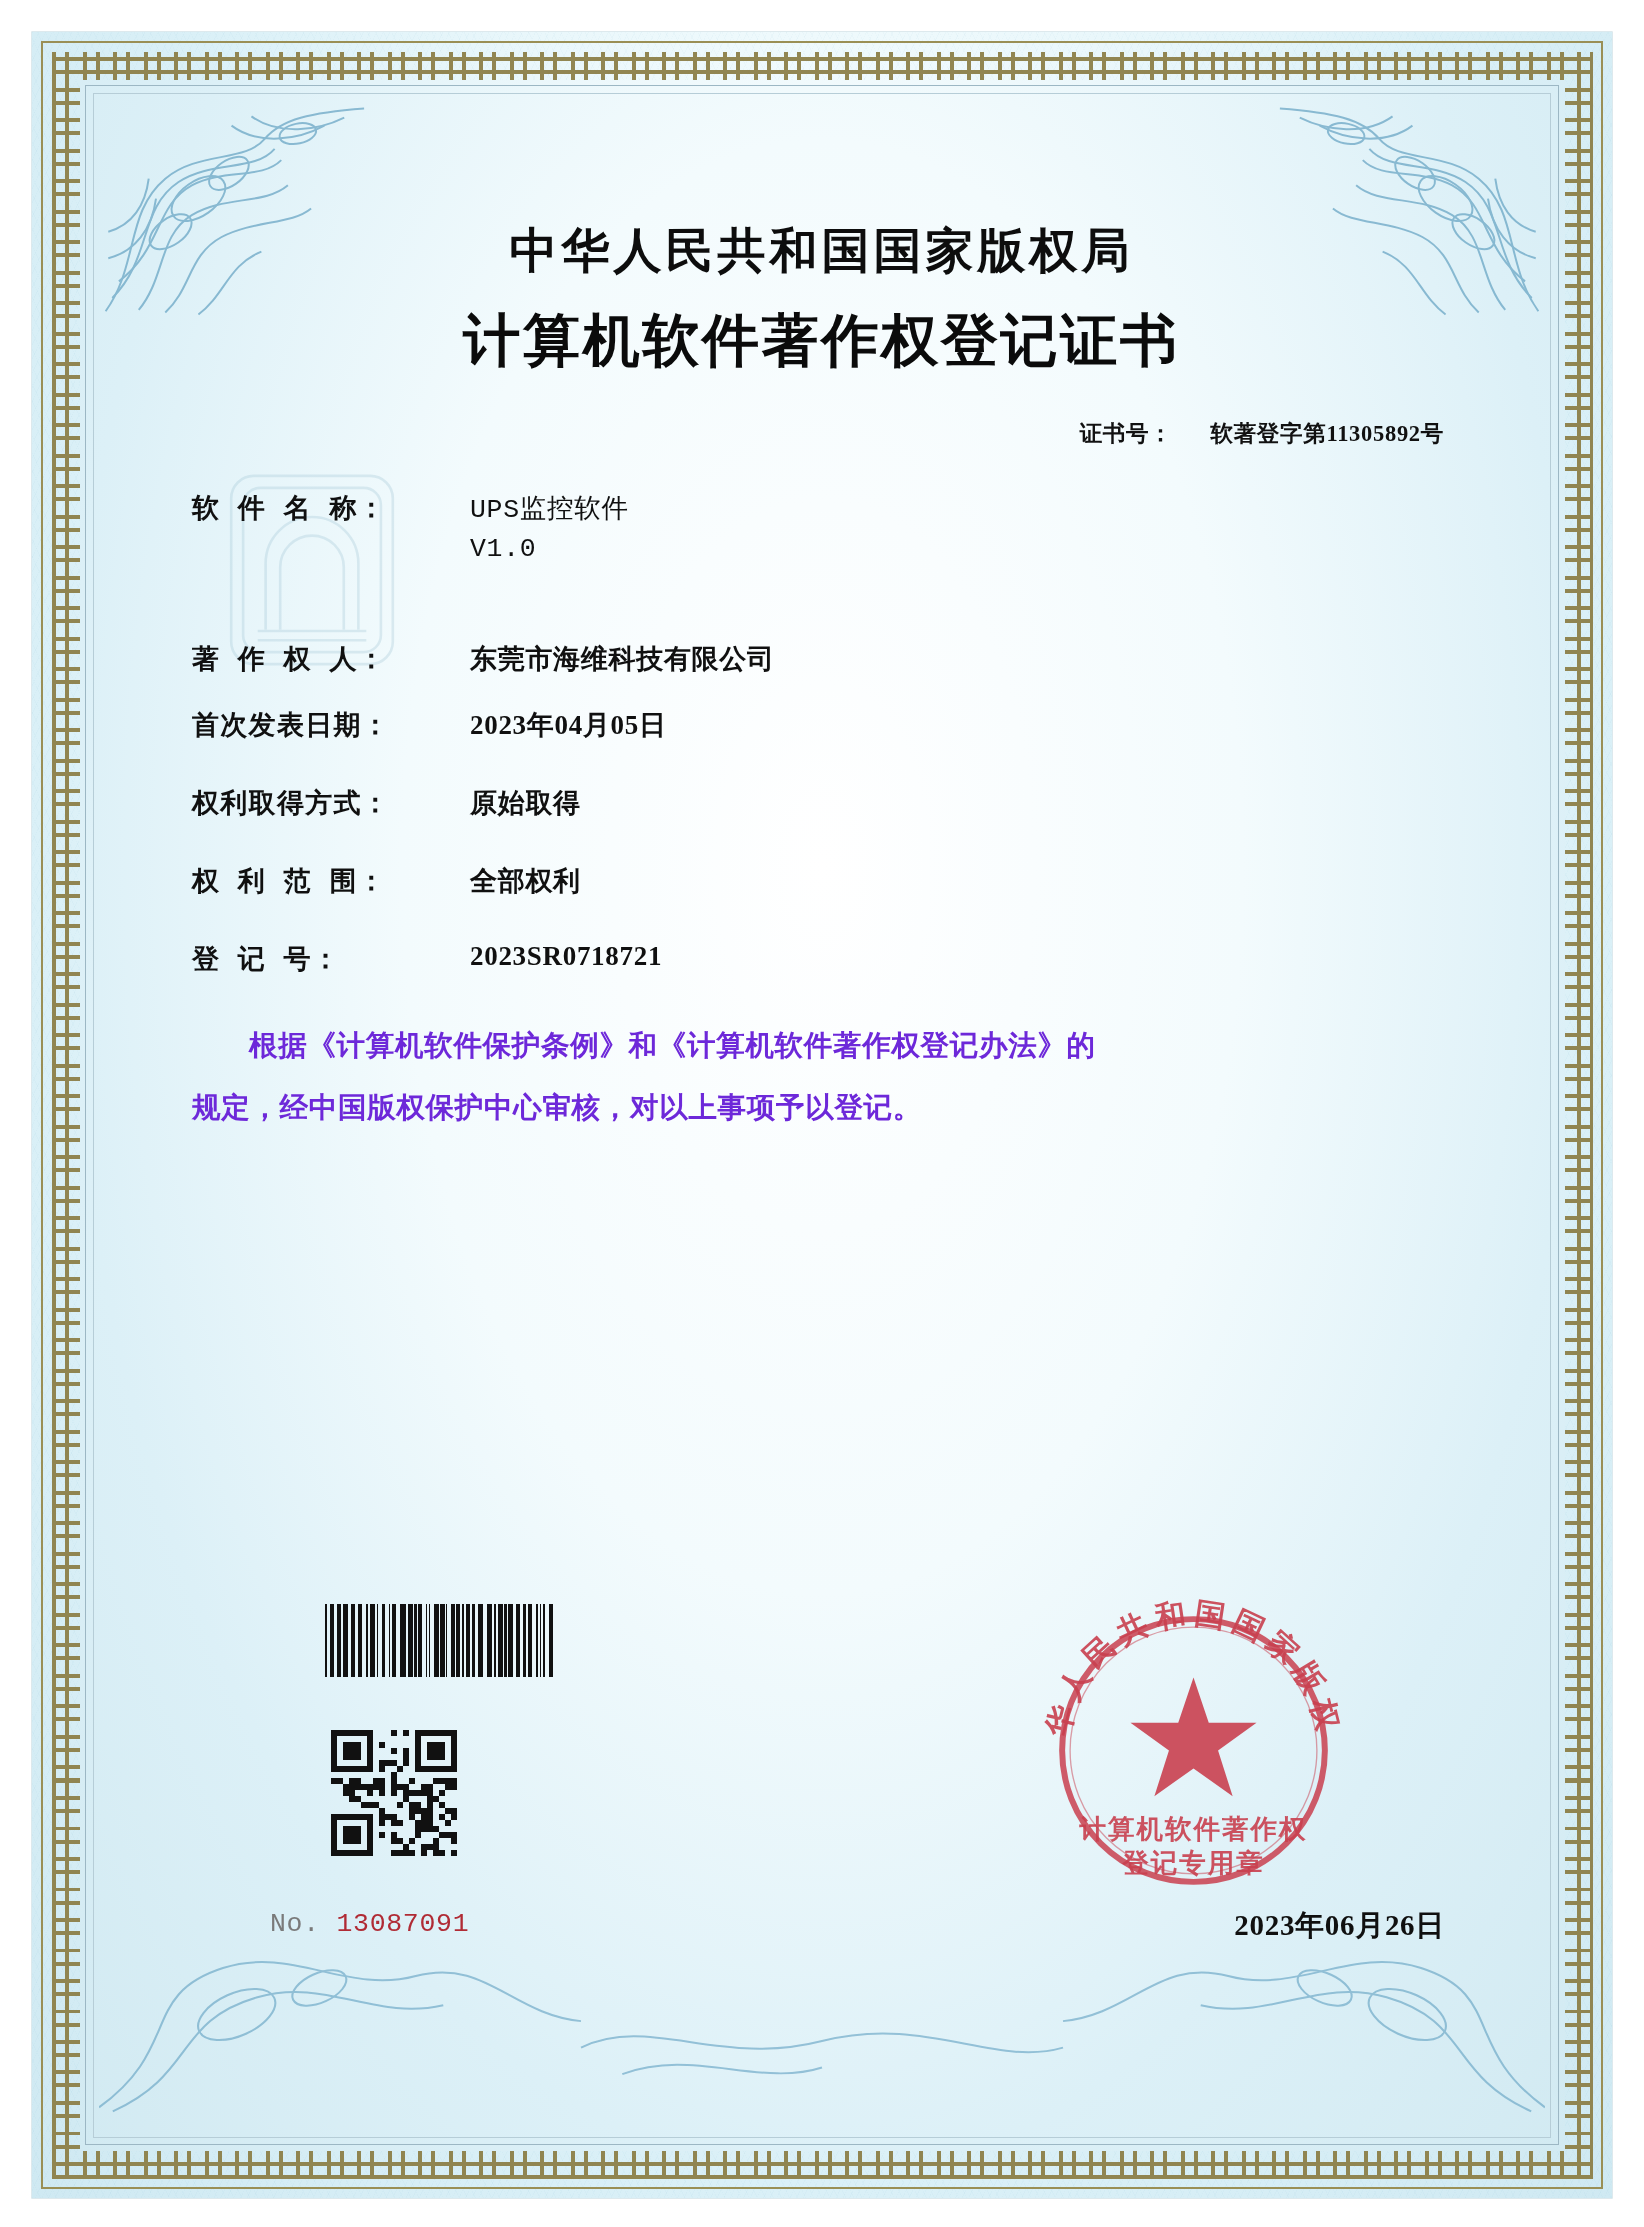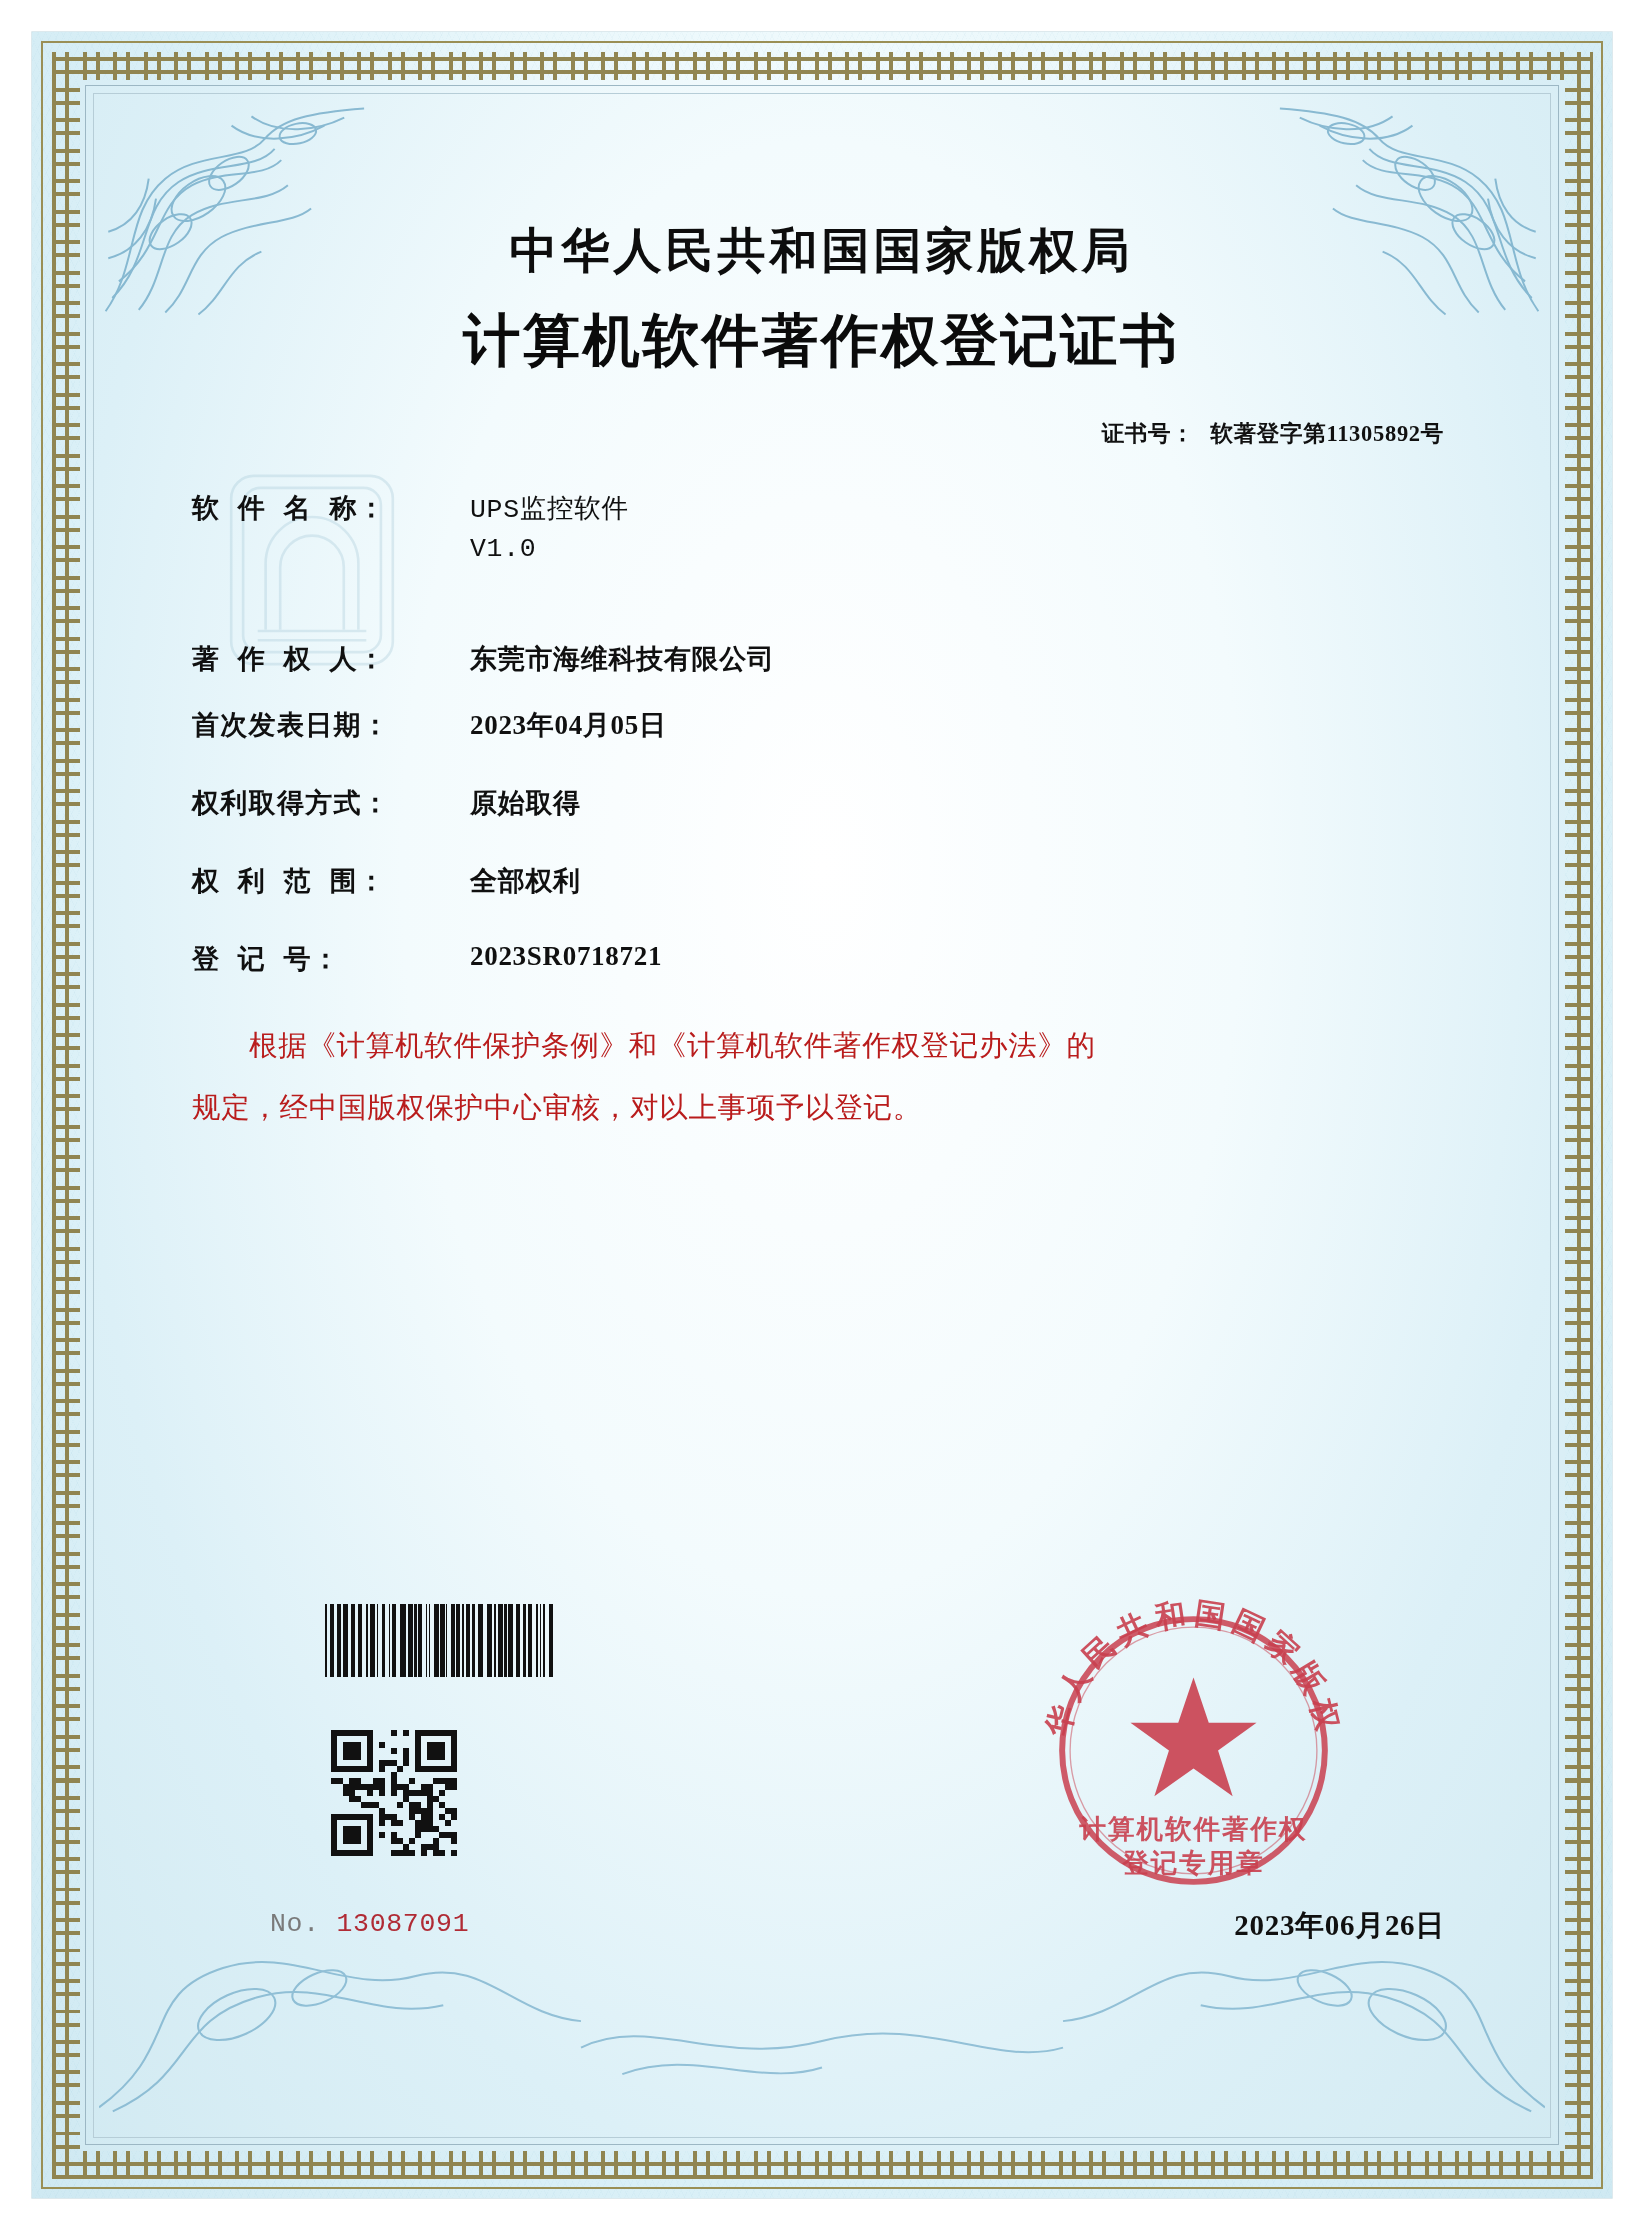--- a/index.html
+++ b/index.html
@@ -168,7 +168,7 @@
     color: #111;
     letter-spacing: 0.7px;
   }
-  .cert-no-row .lbl { margin-right: 16px; }
+  .cert-no-row .lbl { margin-right: 38px; }
 
   .field-block { margin-top: 41px; padding-left: 73px; }
 

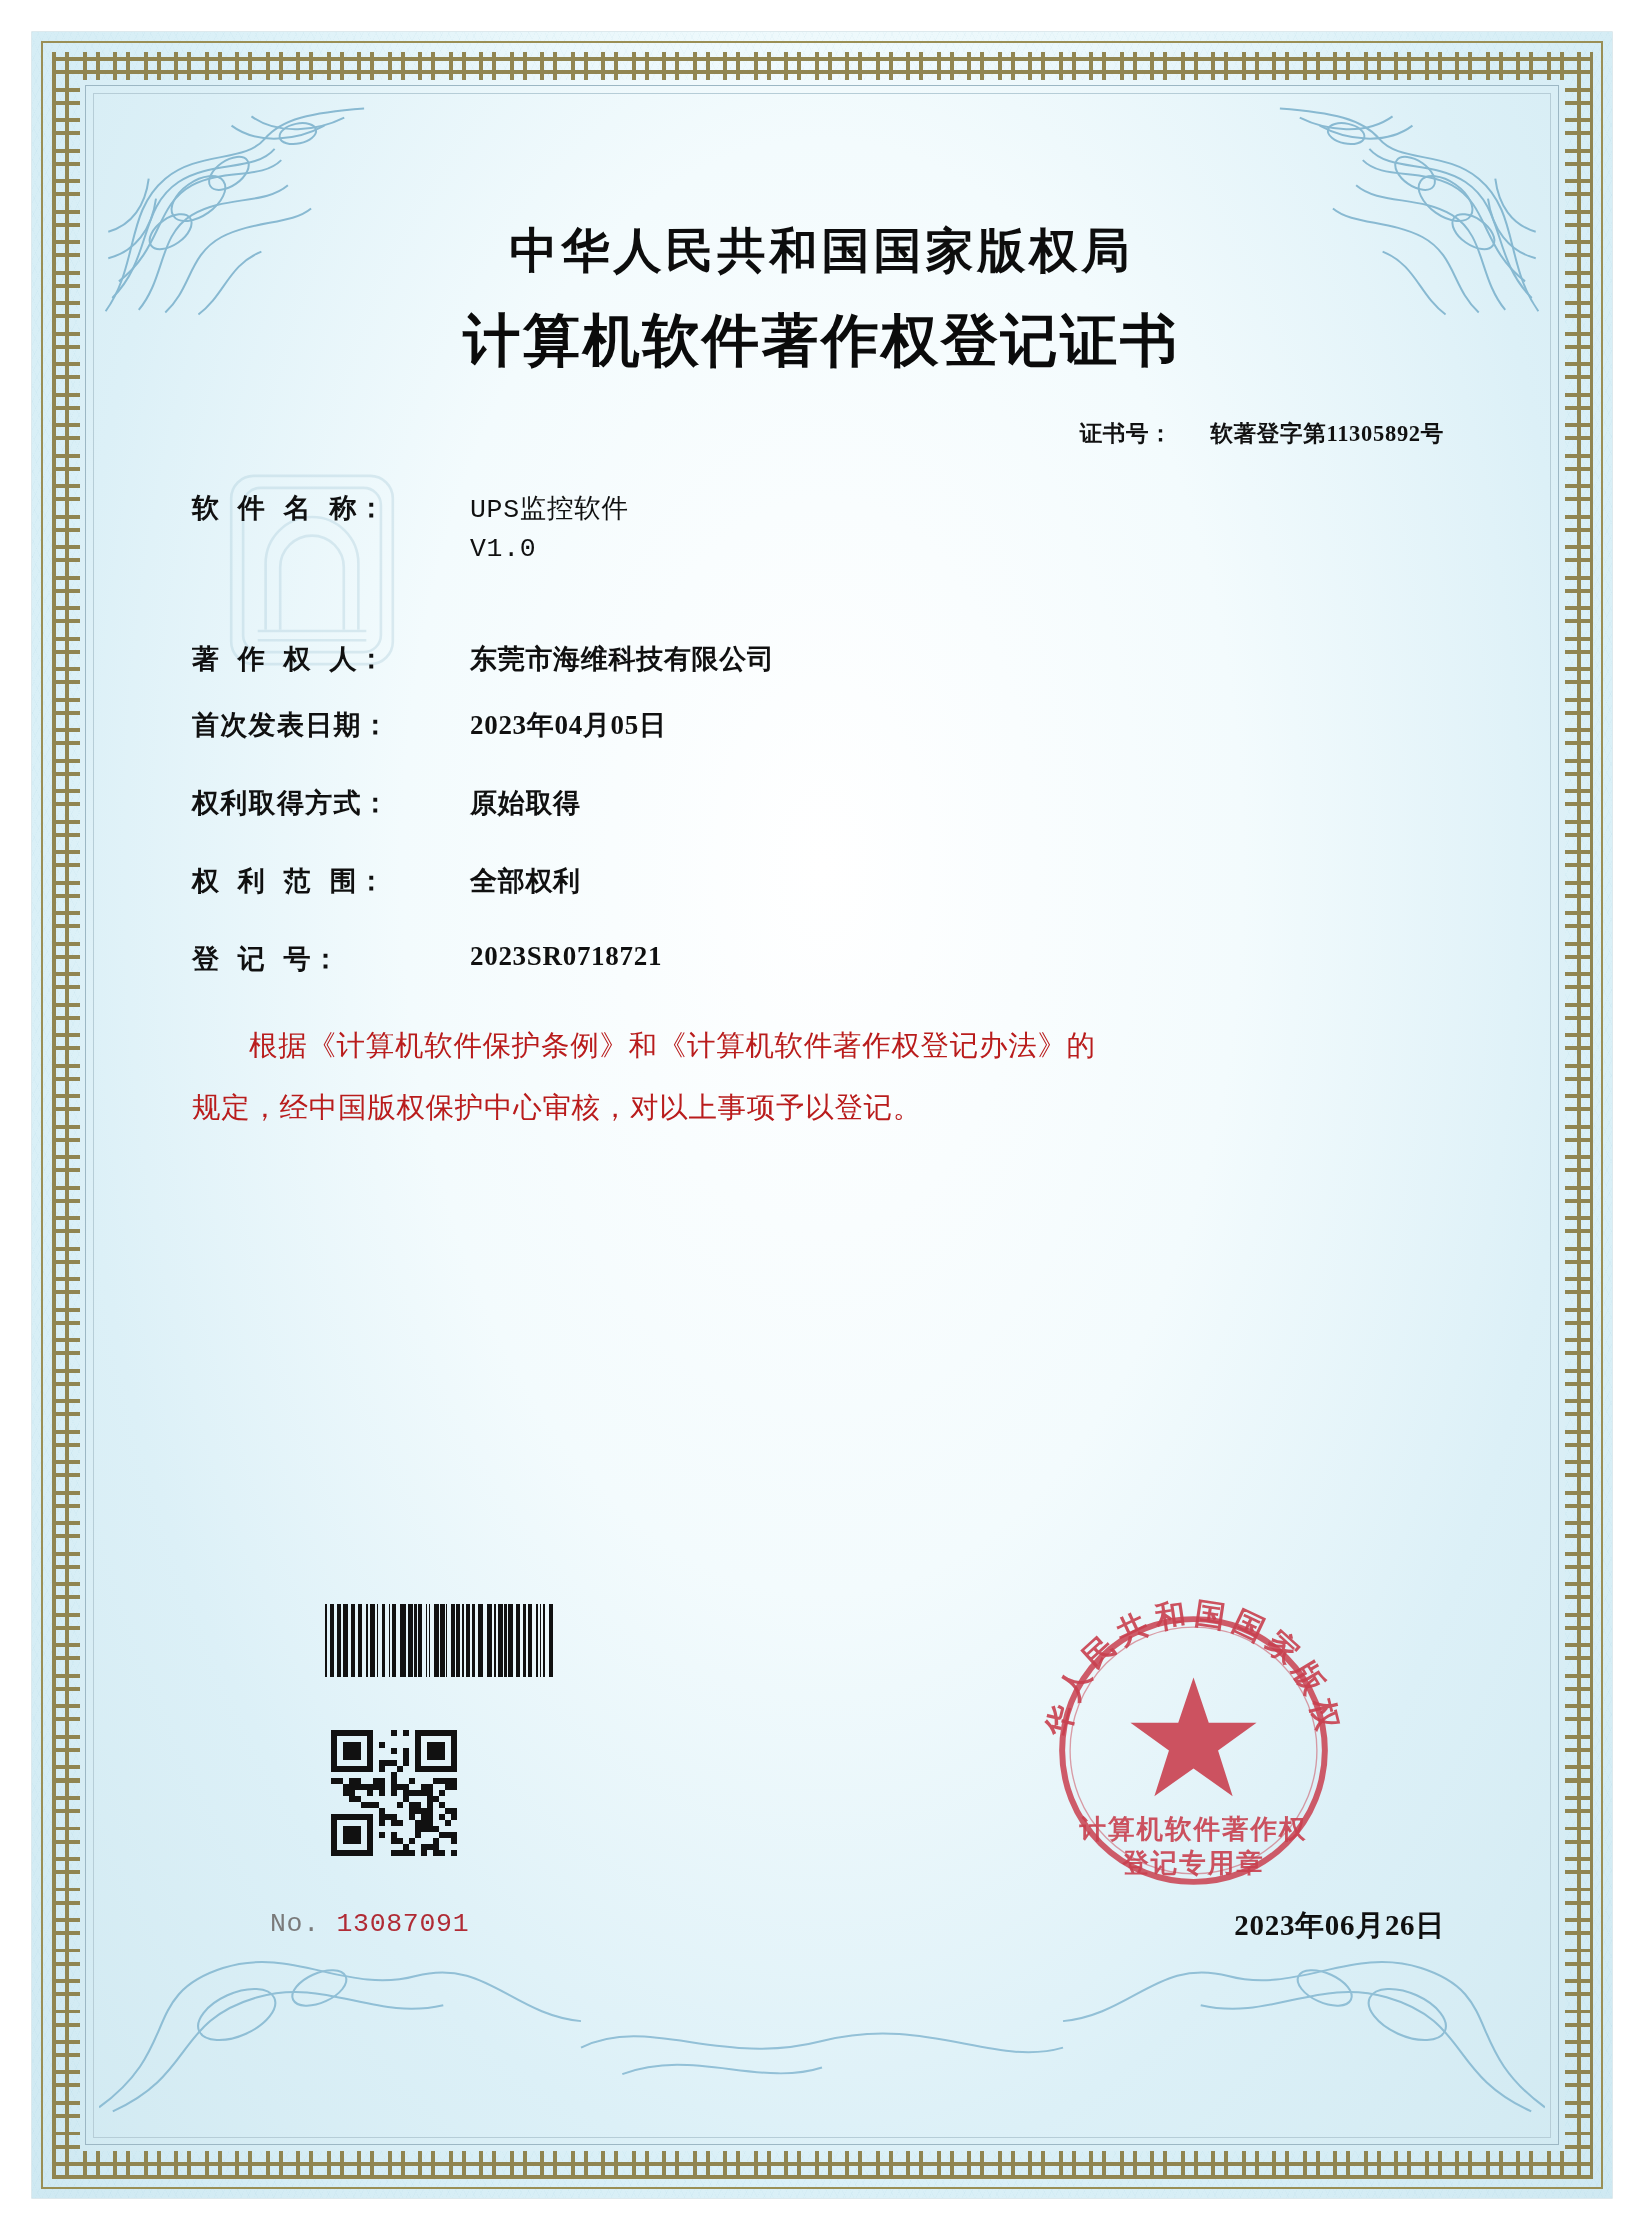--- a/index.html
+++ b/index.html
@@ -212,8 +212,8 @@
     padding-right: 73px;
     font-size: 28.5px;
     line-height: 1.9;
-    font-weight: normal;
-    color: #b91c1c;
+    font-weight: bold;
+    color: #6d28d9;
     letter-spacing: 0.7px;
   }
   .statement p { margin: 0 0 8px 0; }

